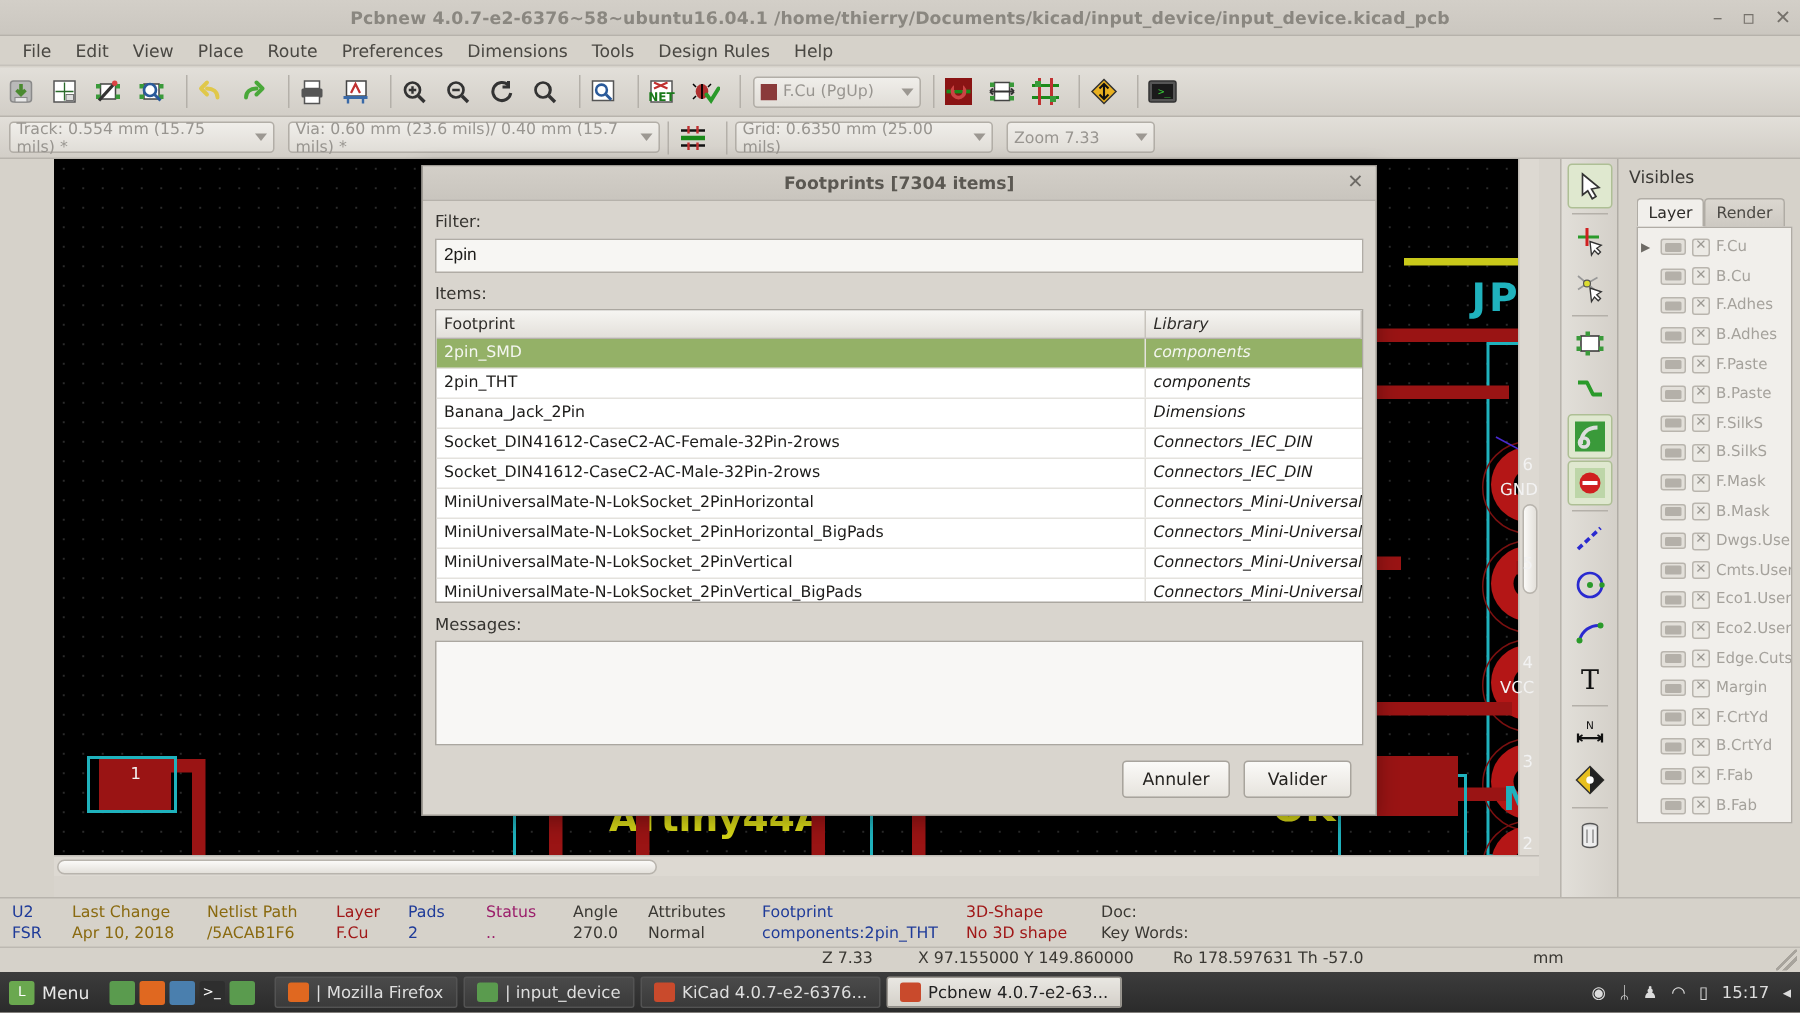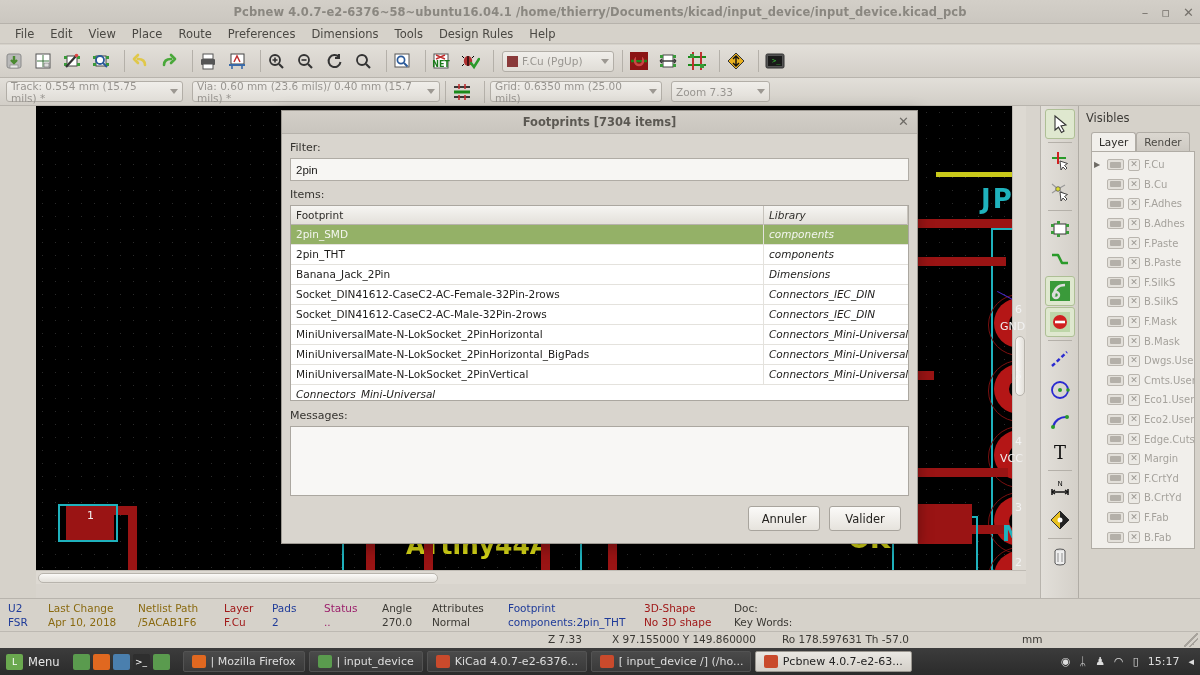--- a/index.html
+++ b/index.html
@@ -1102,6 +1102,7 @@
                 <div class="c2">Connectors_Mini-Universal</div>
               </div>
               <div class="lrow">
+                <div class="c1">MiniUniversalMate-N-LokSocket_2PinVertical_BigPads</div>
                 <div class="c2">Connectors_Mini-Universal</div>
               </div>
             </div>

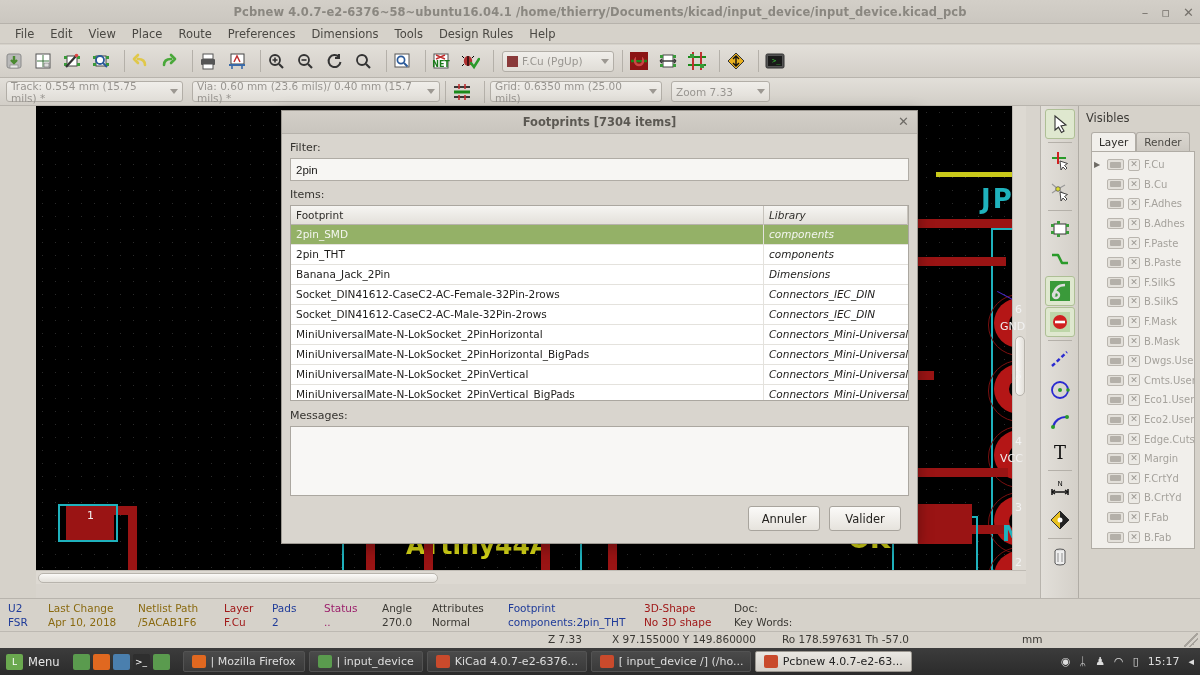--- a/index.html
+++ b/index.html
@@ -1145,10 +1145,6 @@
           <span class="ic-sq" style="background: rgb(201, 74, 44); width: 14px; height: 13px;"></span>
           <span>KiCad 4.0.7-e2-6376...</span>
         </div>
-        <div class="win-btn">
-          <span class="ic-sq" style="background: rgb(201, 74, 44); width: 14px; height: 13px;"></span>
-          <span>[ input_device /] (/ho...</span>
-        </div>
         <div class="win-btn active">
           <span class="ic-sq" style="background: rgb(201, 74, 44); width: 14px; height: 13px;"></span>
           <span>Pcbnew 4.0.7-e2-63...</span>

